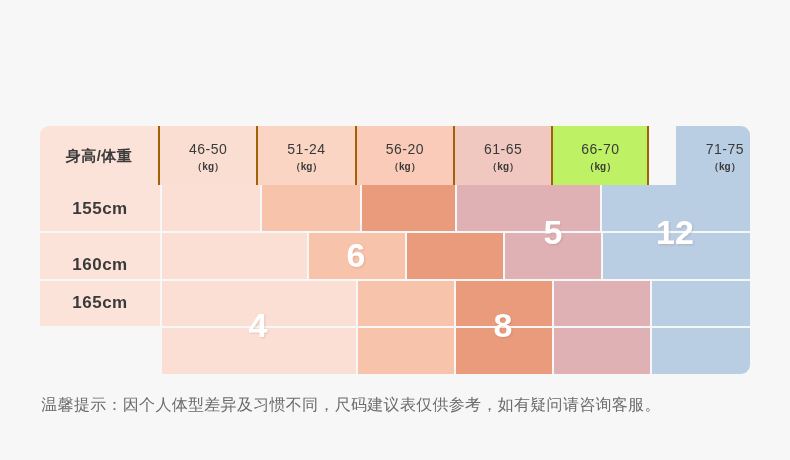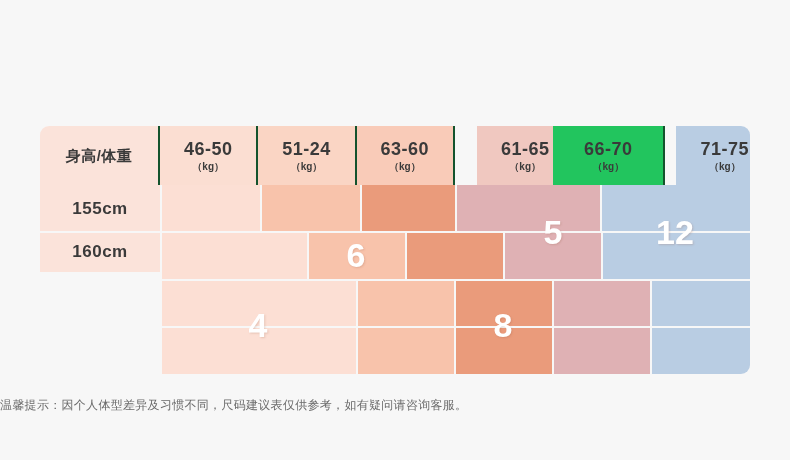--- a/index.html
+++ b/index.html
@@ -65,7 +65,7 @@
     align-items: center;
     justify-content: center;
     color: #3a3a3a;
-    border-right: 2px solid #14532d;
+    border-right: 2px solid #a16207;
   }
   .hcell:last-child { border-right: none; margin-left: 24px; }
 

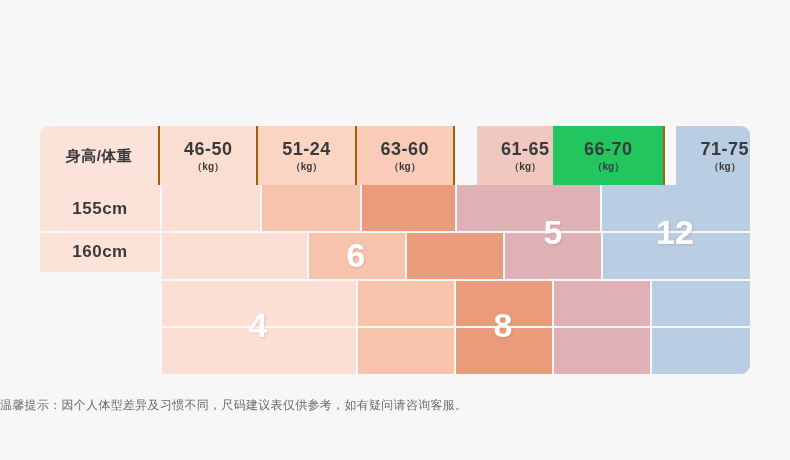--- a/index.html
+++ b/index.html
@@ -70,8 +70,8 @@
   .hcell:last-child { border-right: none; margin-left: 24px; }
 
   .hcell .rng {
-    font-size: 18px;
-    font-weight: 700;
+    font-size: 14px;
+    font-weight: 400;
     letter-spacing: 0.5px;
     line-height: 20px;
   }

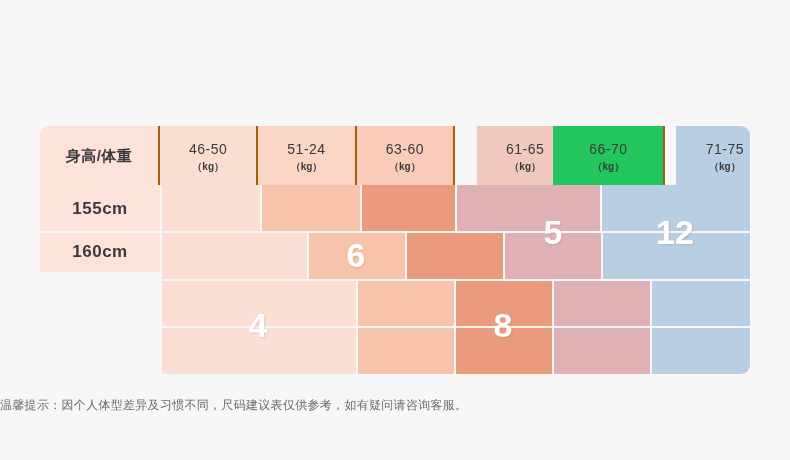--- a/index.html
+++ b/index.html
@@ -189,7 +189,7 @@
           <div class="unit">（kg）</div>
         </div>
         <div class="hcell" style="left: 316.667px; width: 98.3333px; background: rgb(249, 203, 184);">
-          <div class="rng">63-60</div>
+          <div class="rng">56-20</div>
           <div class="unit">（kg）</div>
         </div>
         <div class="hcell" style="left: 437px; width: 98.3333px; background: rgb(240, 200, 192);">

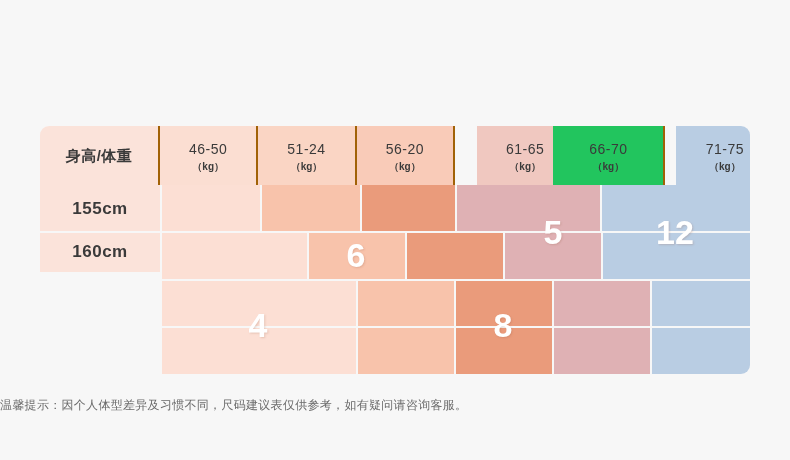--- a/index.html
+++ b/index.html
@@ -192,7 +192,7 @@
           <div class="rng">56-20</div>
           <div class="unit">（kg）</div>
         </div>
-        <div class="hcell" style="left: 437px; width: 98.3333px; background: rgb(240, 200, 192);">
+        <div class="hcell" style="left: 415px; width: 98.3333px; background: rgb(240, 200, 192);">
           <div class="rng">61-65</div>
           <div class="unit">（kg）</div>
         </div>

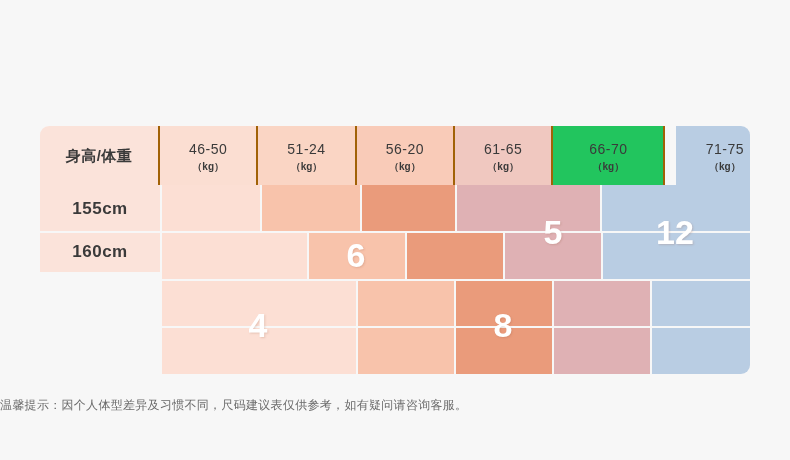--- a/index.html
+++ b/index.html
@@ -196,7 +196,7 @@
           <div class="rng">61-65</div>
           <div class="unit">（kg）</div>
         </div>
-        <div class="hcell" style="left: 513.333px; width: 112px; background: #22c55e;">
+        <div class="hcell" style="left: 513.333px; width: 96px; background: #bef264;">
           <div class="rng">66-70</div>
           <div class="unit">（kg）</div>
         </div>

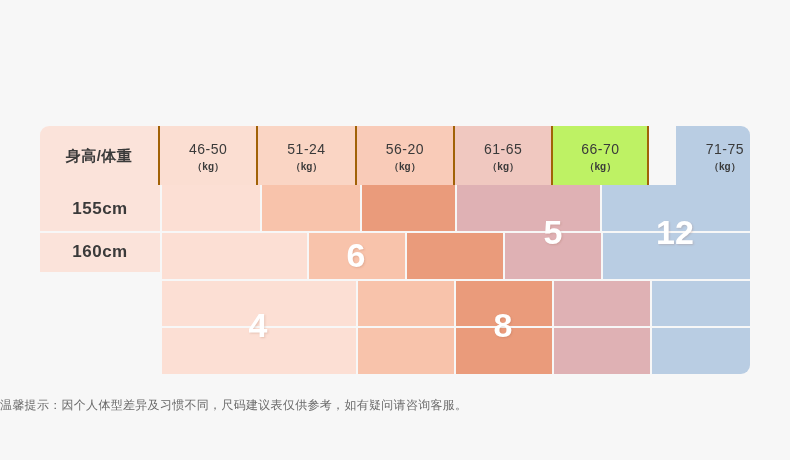--- a/index.html
+++ b/index.html
@@ -247,7 +247,7 @@
         <div class="rowline" style="top: 93.5px;"></div>
         <div class="rowline" style="top: 140.75px;"></div>
         <div class="rlabel" style="top: 0px; height: 47.25px; background: rgb(251, 227, 218);">155cm</div>
-        <div class="rlabel" style="top: 47.25px; height: 40px; background: rgb(251, 227, 218);">160cm</div>
+        <div class="rlabel" style="top: 47.25px; height: 65px; background: rgb(251, 227, 218);">160cm</div>
         <div class="labelsep"></div>
       </div>
 

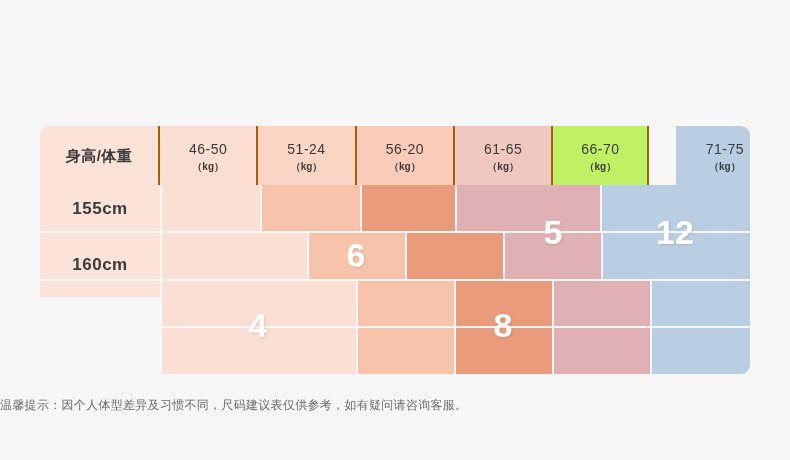--- a/index.html
+++ b/index.html
@@ -248,6 +248,7 @@
         <div class="rowline" style="top: 140.75px;"></div>
         <div class="rlabel" style="top: 0px; height: 47.25px; background: rgb(251, 227, 218);">155cm</div>
         <div class="rlabel" style="top: 47.25px; height: 65px; background: rgb(251, 227, 218);">160cm</div>
+        <div class="rlabel" style="top: 94.5px; height: 47.25px; background: rgb(251, 227, 218);">165cm</div>
         <div class="labelsep"></div>
       </div>
 

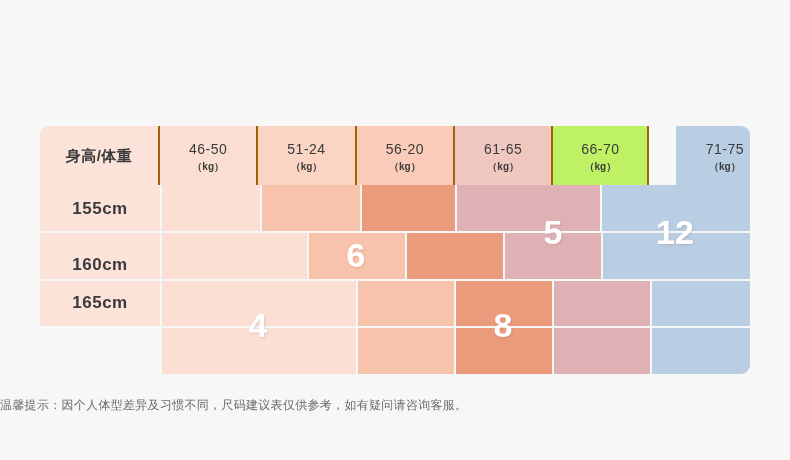--- a/index.html
+++ b/index.html
@@ -161,8 +161,8 @@
     left: 0;
     top: 396px;
     width: 702px;
-    text-align: left;
-    font-size: 12px;
+    text-align: center;
+    font-size: 16px;
     color: #6b6b6b;
     letter-spacing: 0.3px;
     line-height: 18px;

